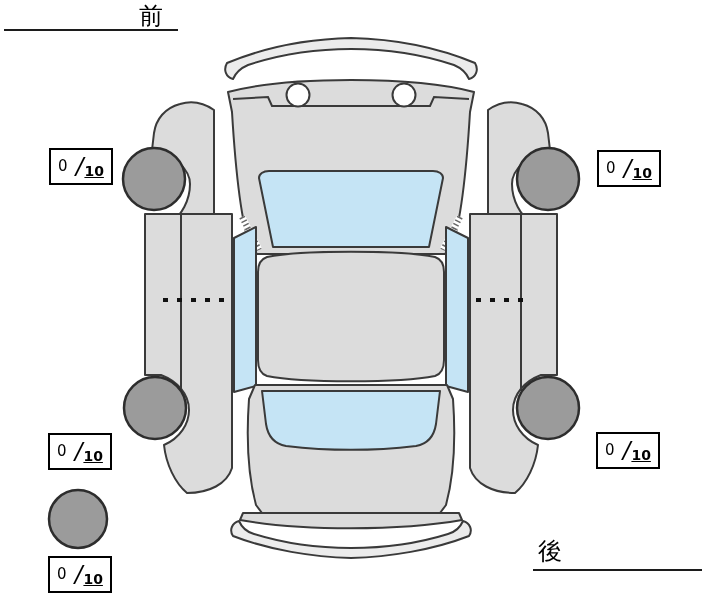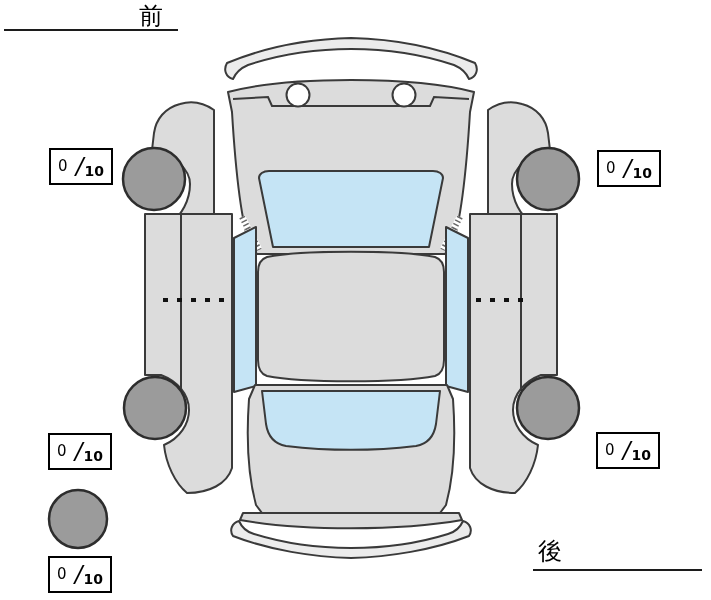--- a/index.html
+++ b/index.html
@@ -37,7 +37,7 @@
   }
   .score-box .val{font-size:15px; margin-right:8px; margin-top:-2px;}
   .score-box .slash{font-size:23px; line-height:.9; margin-top:-1px; font-style:italic;}
-  .score-box .max{font-size:14px; margin-top:9px; margin-left:1px; font-weight:bold;}
+  .score-box .max{font-size:14px; margin-top:9px; margin-left:1px; font-weight:bold;text-decoration:underline;}
 </style>
 </head>
 <body>

